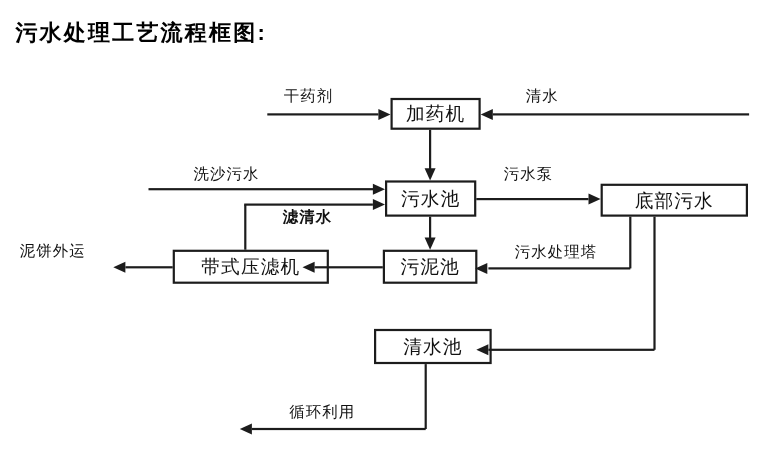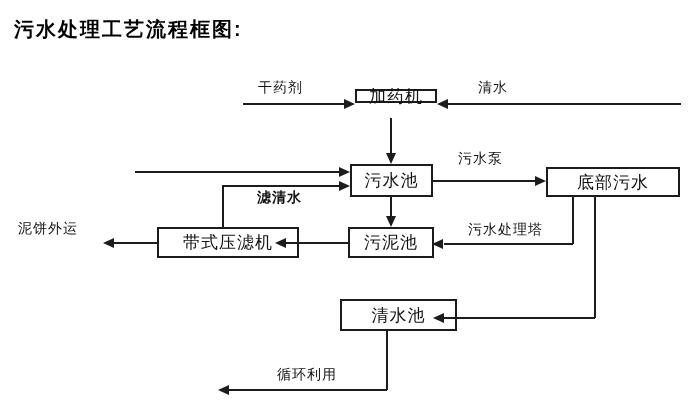--- a/index.html
+++ b/index.html
@@ -57,7 +57,7 @@
 
   <div class="title">污水处理工艺流程框图:</div>
 
-  <div class="node" style="left:355px; top:89px;  width:82px;  height:14px;">加药机</div>
+  <div class="node" style="left:355px; top:89px;  width:82px;  height:29px;">加药机</div>
   <div class="node" style="left:350px; top:164px; width:83px;  height:33px;">污水池</div>
   <div class="node" style="left:546px; top:167px; width:134px; height:30px;">底部污水</div>
   <div class="node" style="left:348px; top:227px; width:86px;  height:31px;">污泥池</div>

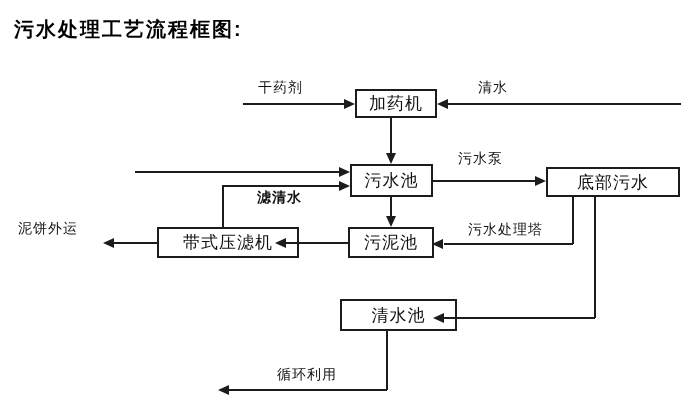--- a/index.html
+++ b/index.html
@@ -77,6 +77,7 @@
 
   <div class="hline" style="left:135px; top:171px; width:205px;"></div>
   <div class="arr r" style="left:339px; top:167px;"></div>
+  <span class="flabel" style="left:176px; top:150px;">洗沙污水</span>
 
   <div class="vline" style="left:222px; top:186px; height:41px;"></div>
   <div class="hline" style="left:222px; top:185px; width:117px;"></div>

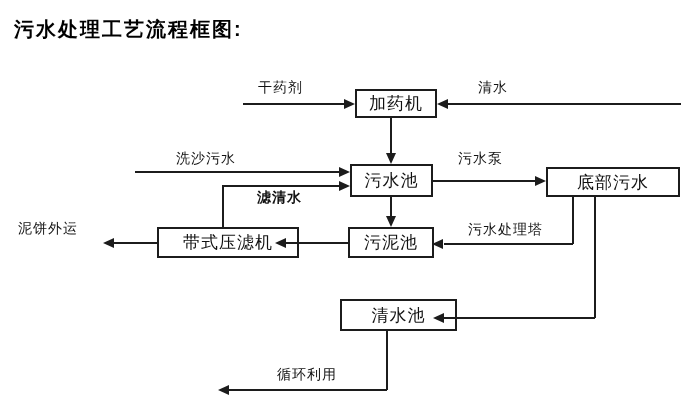--- a/index.html
+++ b/index.html
@@ -62,7 +62,7 @@
   <div class="node" style="left:546px; top:167px; width:134px; height:30px;">底部污水</div>
   <div class="node" style="left:348px; top:227px; width:86px;  height:31px;">污泥池</div>
   <div class="node" style="left:157px; top:227px; width:142px; height:31px;">带式压滤机</div>
-  <div class="node" style="left:340px; top:299px; width:117px;  height:32px;">清水池</div>
+  <div class="node" style="left:340px; top:299px; width:107px;  height:32px;">清水池</div>
 
   <div class="hline" style="left:243px; top:103px; width:101px;"></div>
   <div class="arr r" style="left:344px; top:99px;"></div>

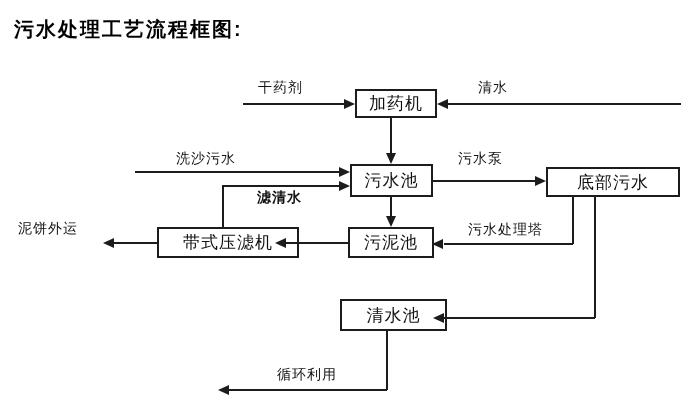--- a/index.html
+++ b/index.html
@@ -110,7 +110,7 @@
   <div class="vline" style="left:386px; top:331px; height:59px;"></div>
   <div class="hline" style="left:229px; top:389px; width:158px;"></div>
   <div class="arr l" style="left:218px; top:385px;"></div>
-  <span class="flabel" style="left:277px; top:366px;">循环利用</span>
+  <span class="flabel" style="left:263px; top:366px;">循环利用</span>
 
 </div>
 

